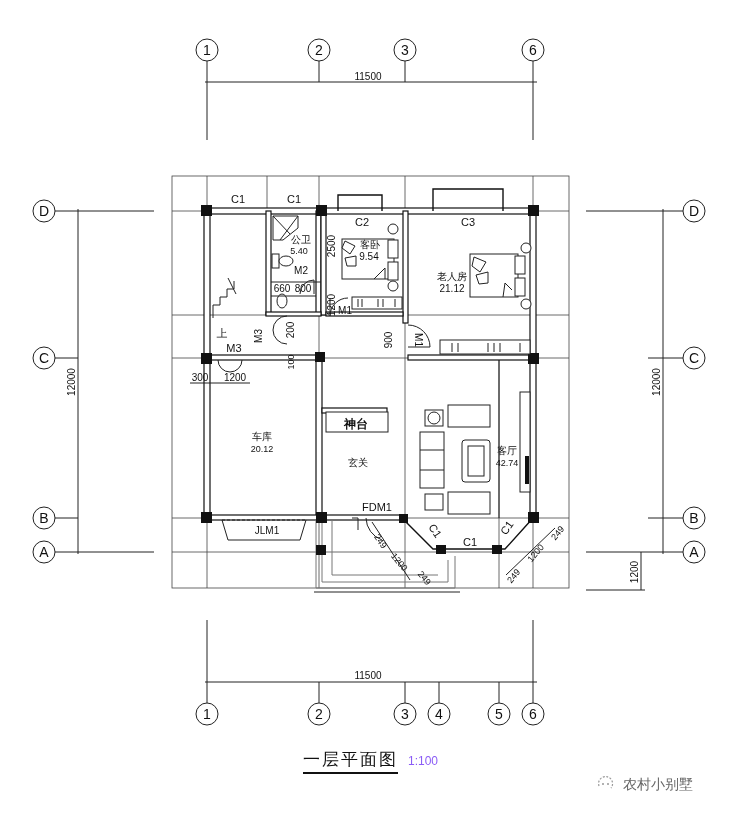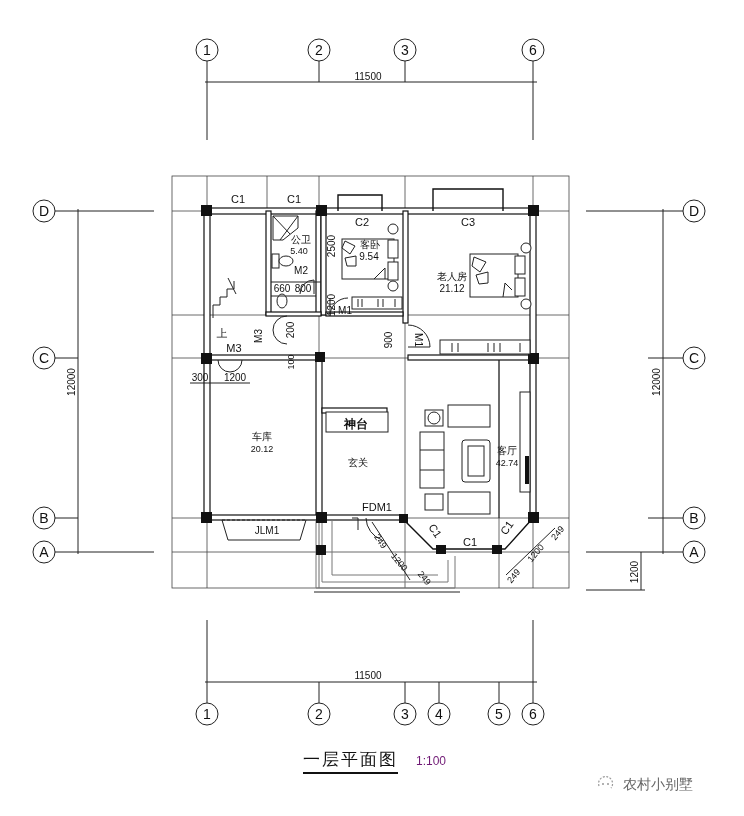--- a/index.html
+++ b/index.html
@@ -7,7 +7,7 @@
          font-family: "Liberation Sans", "DejaVu Sans", sans-serif; color: #111; }
   #plan { position: absolute; left: 0; top: 0; }
   .lbl { font-family: "Liberation Sans", "DejaVu Sans", sans-serif; fill: #111; }
-  .title-wrap { position: absolute; left: 303px; top: 748px; display: flex; align-items: baseline; gap: 18px; justify-content: flex-end; }
+  .title-wrap { position: absolute; left: 303px; top: 748px; display: flex; align-items: baseline; gap: 10px; justify-content: flex-end; }
   .title-main { font-family: "DejaVu Sans", sans-serif; font-size: 17px; letter-spacing: 2px;
                 border-bottom: 2px solid #111; padding-bottom: 1px; color: #111; }
   .title-scale { font-family: "Liberation Sans", sans-serif; font-size: 12px; color: #701a75; }

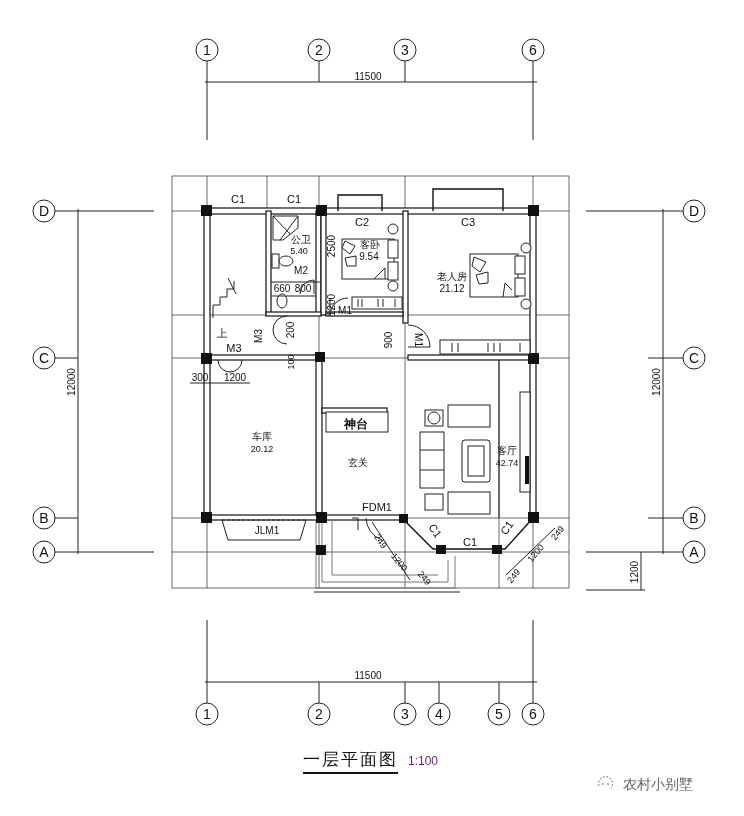--- a/index.html
+++ b/index.html
@@ -10,7 +10,7 @@
   .title-wrap { position: absolute; left: 303px; top: 748px; display: flex; align-items: baseline; gap: 10px; justify-content: flex-end; }
   .title-main { font-family: "DejaVu Sans", sans-serif; font-size: 17px; letter-spacing: 2px;
                 border-bottom: 2px solid #111; padding-bottom: 1px; color: #111; }
-  .title-scale { font-family: "Liberation Sans", sans-serif; font-size: 12px; color: #701a75; }
+  .title-scale { font-family: "Liberation Sans", sans-serif; font-size: 12px; color: #8b5cf6; }
   .watermark { position: absolute; left: 595px; top: 776px; display: flex; align-items: flex-end; gap: 6px;
                font-family: "DejaVu Sans", sans-serif; font-size: 14px; color: #666; }
   .wm-icon { width: 22px; height: 18px; }

